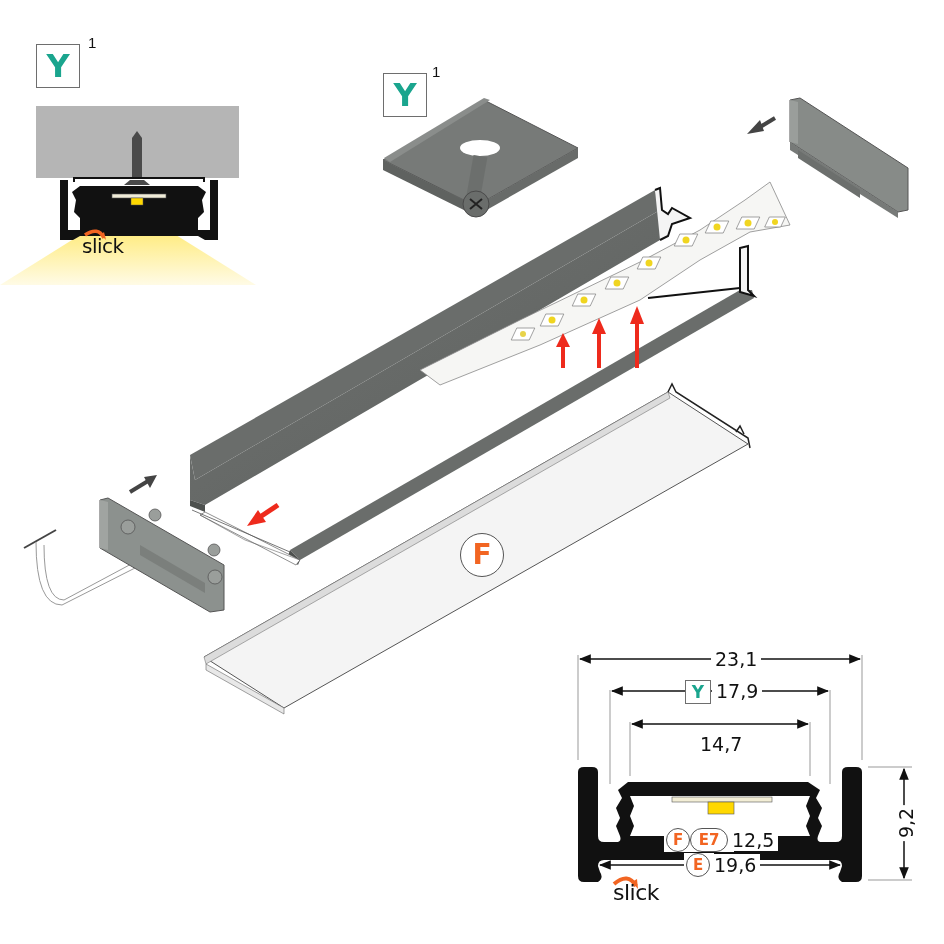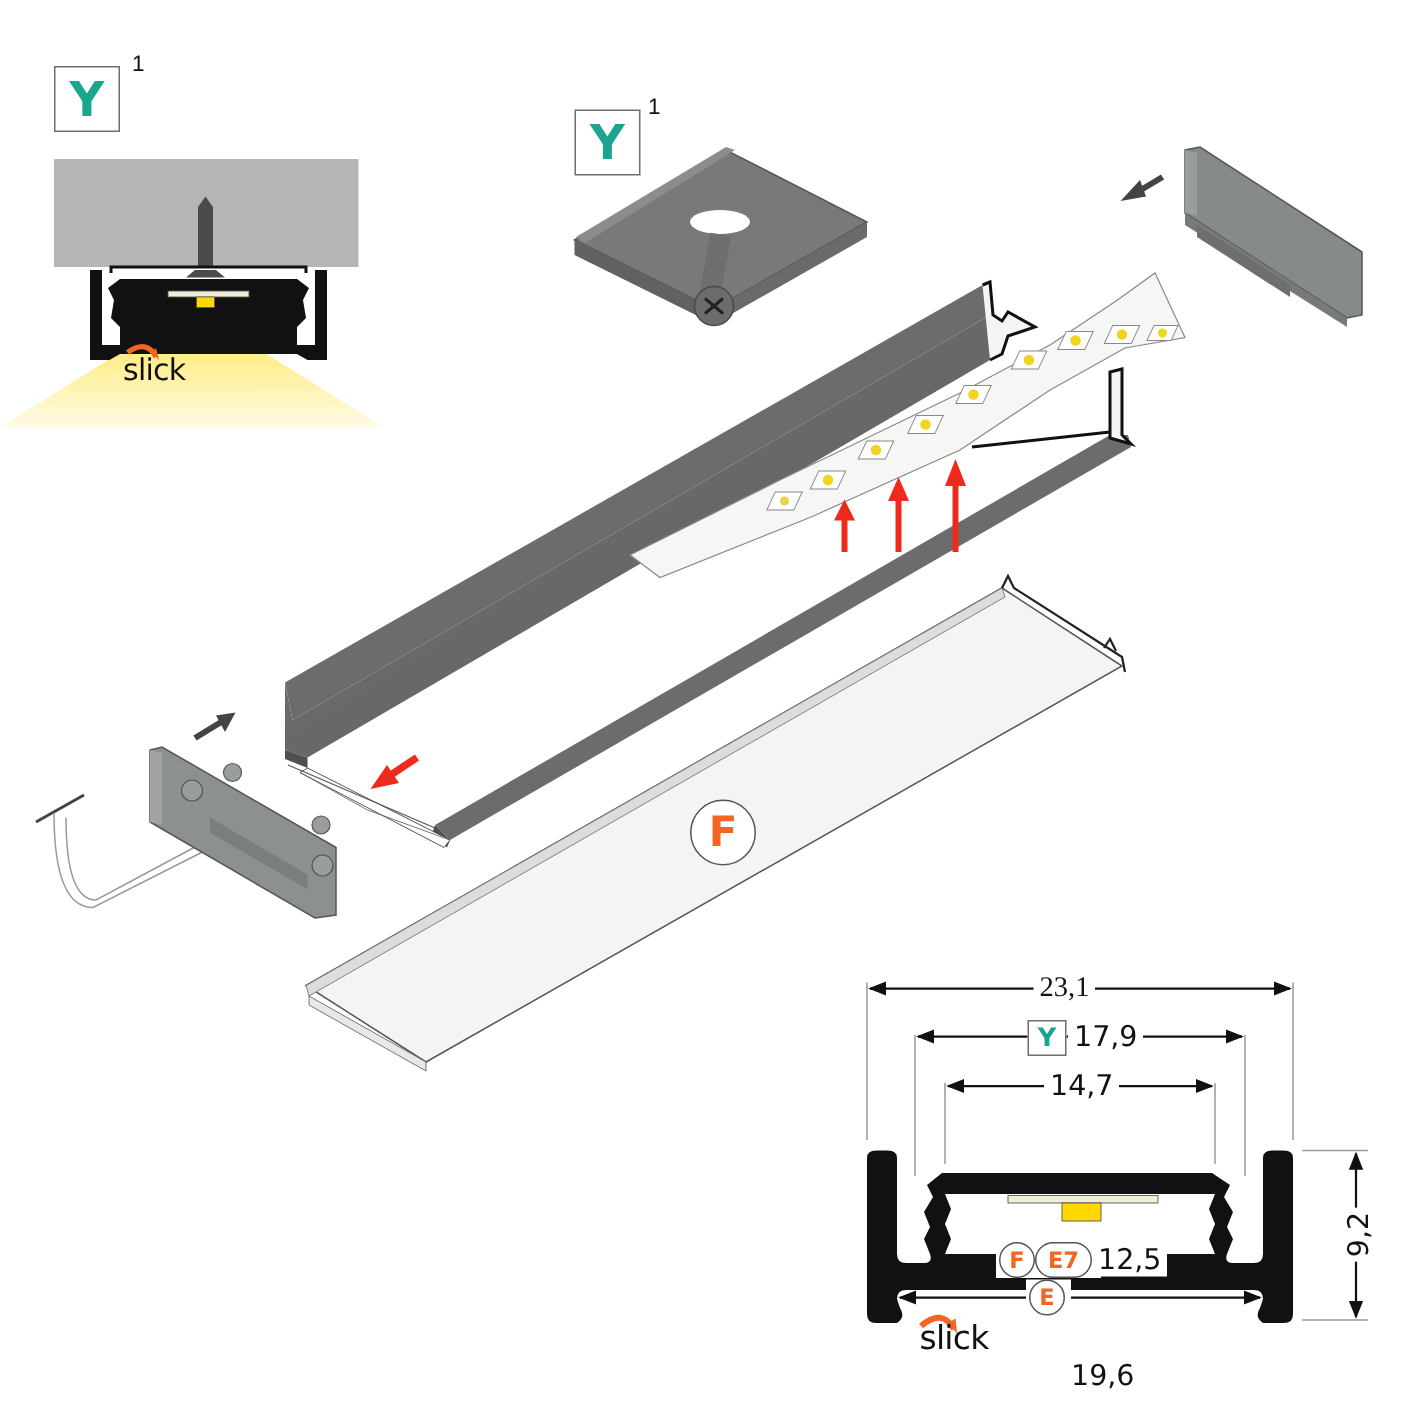--- a/index.html
+++ b/index.html
@@ -226,7 +226,7 @@
 
 <div class="circ" style="left:460px; top:533px; width:42px; height:42px; font-size:28px; line-height:42px;">F</div>
 
-<div class="dim-label" style="left:689px; top:648px;font-family:Liberation Serif, serif;">23,1</div>
+<div class="dim-label" style="left:711px; top:648px;">23,1</div>
 
 <div class="badge-y" style="left:685px; top:680px; width:24px; height:22px; font-size:17px; line-height:22px; border-width:1px;">Y</div>
 <div class="dim-label" style="left:712px; top:680px;">17,9</div>

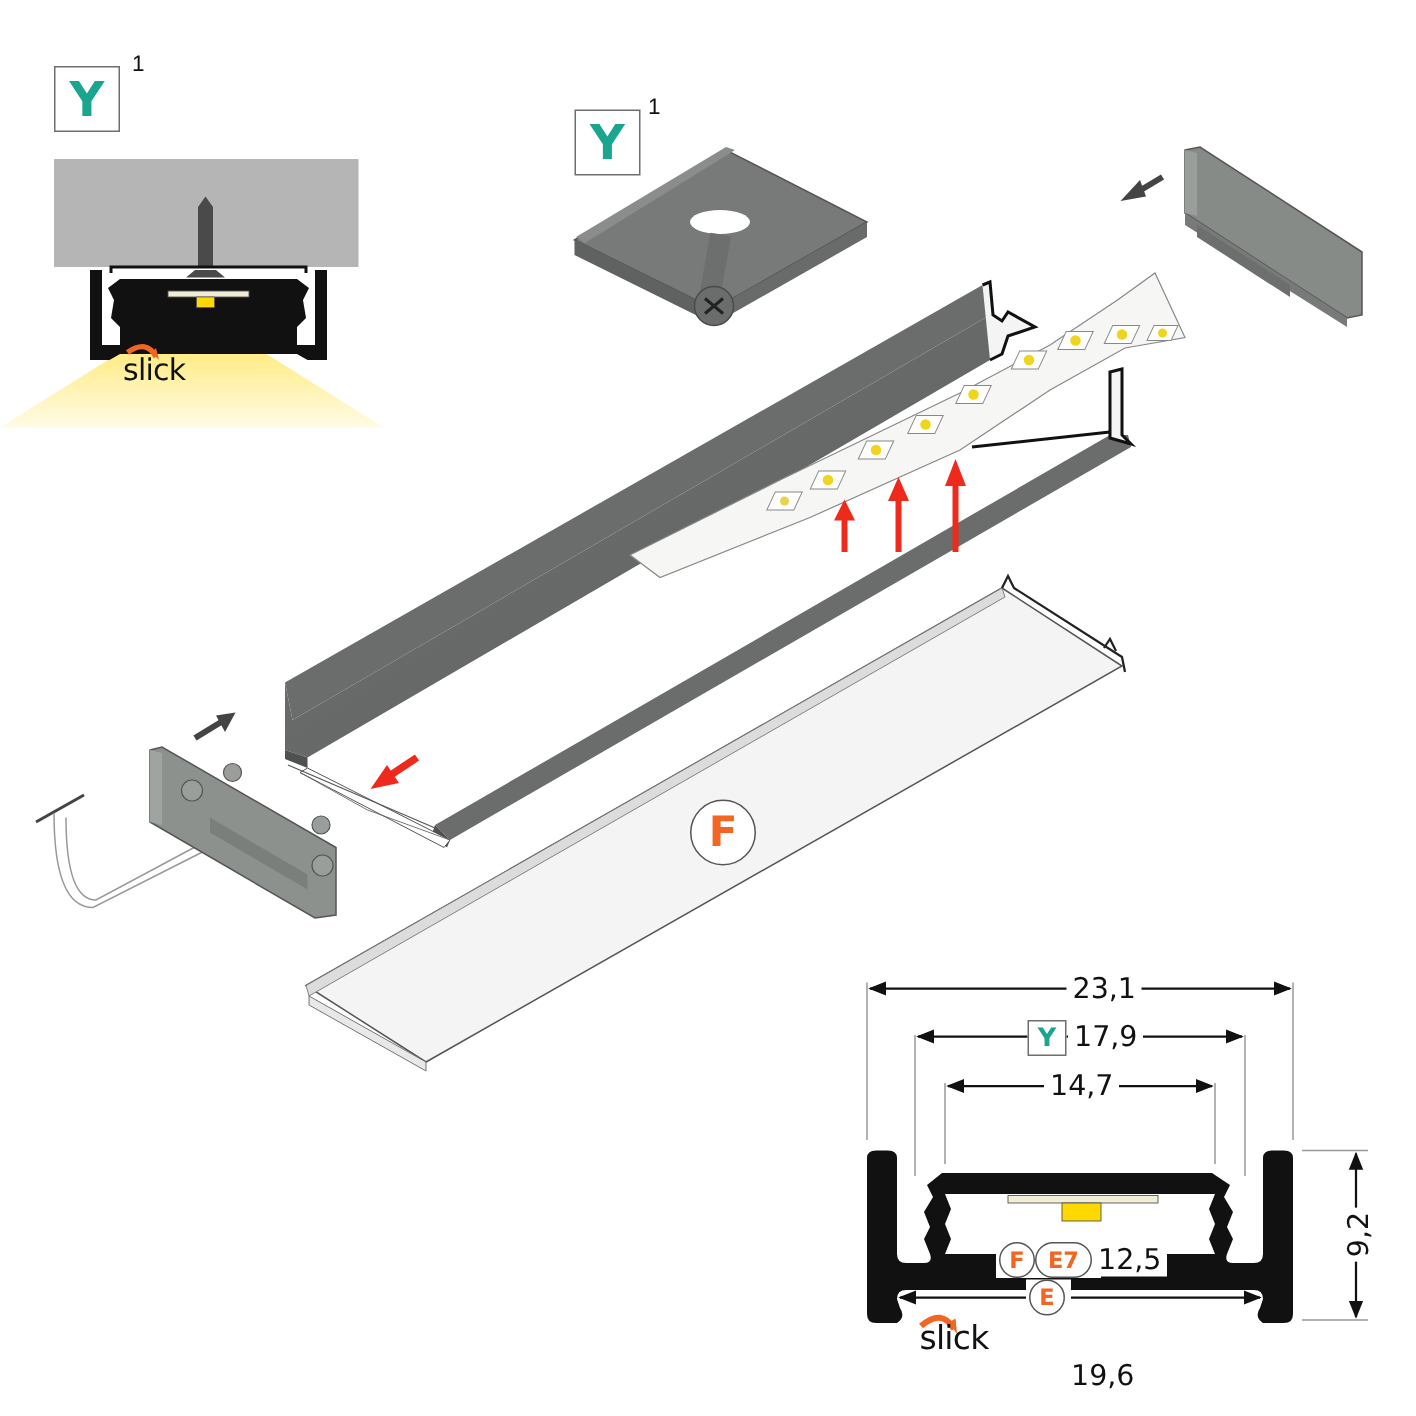--- a/index.html
+++ b/index.html
@@ -231,7 +231,7 @@
 <div class="badge-y" style="left:685px; top:680px; width:24px; height:22px; font-size:17px; line-height:22px; border-width:1px;">Y</div>
 <div class="dim-label" style="left:712px; top:680px;">17,9</div>
 
-<div class="dim-label" style="left:696px; top:713px;">14,7</div>
+<div class="dim-label" style="left:696px; top:733px;">14,7</div>
 
 <div class="abs" style="left:664px; top:828px; width:70px; height:24px; background:#fff;"></div>
 <div class="circ" style="left:666px; top:828px; width:22px; height:22px; font-size:15px; line-height:22px;">F</div>

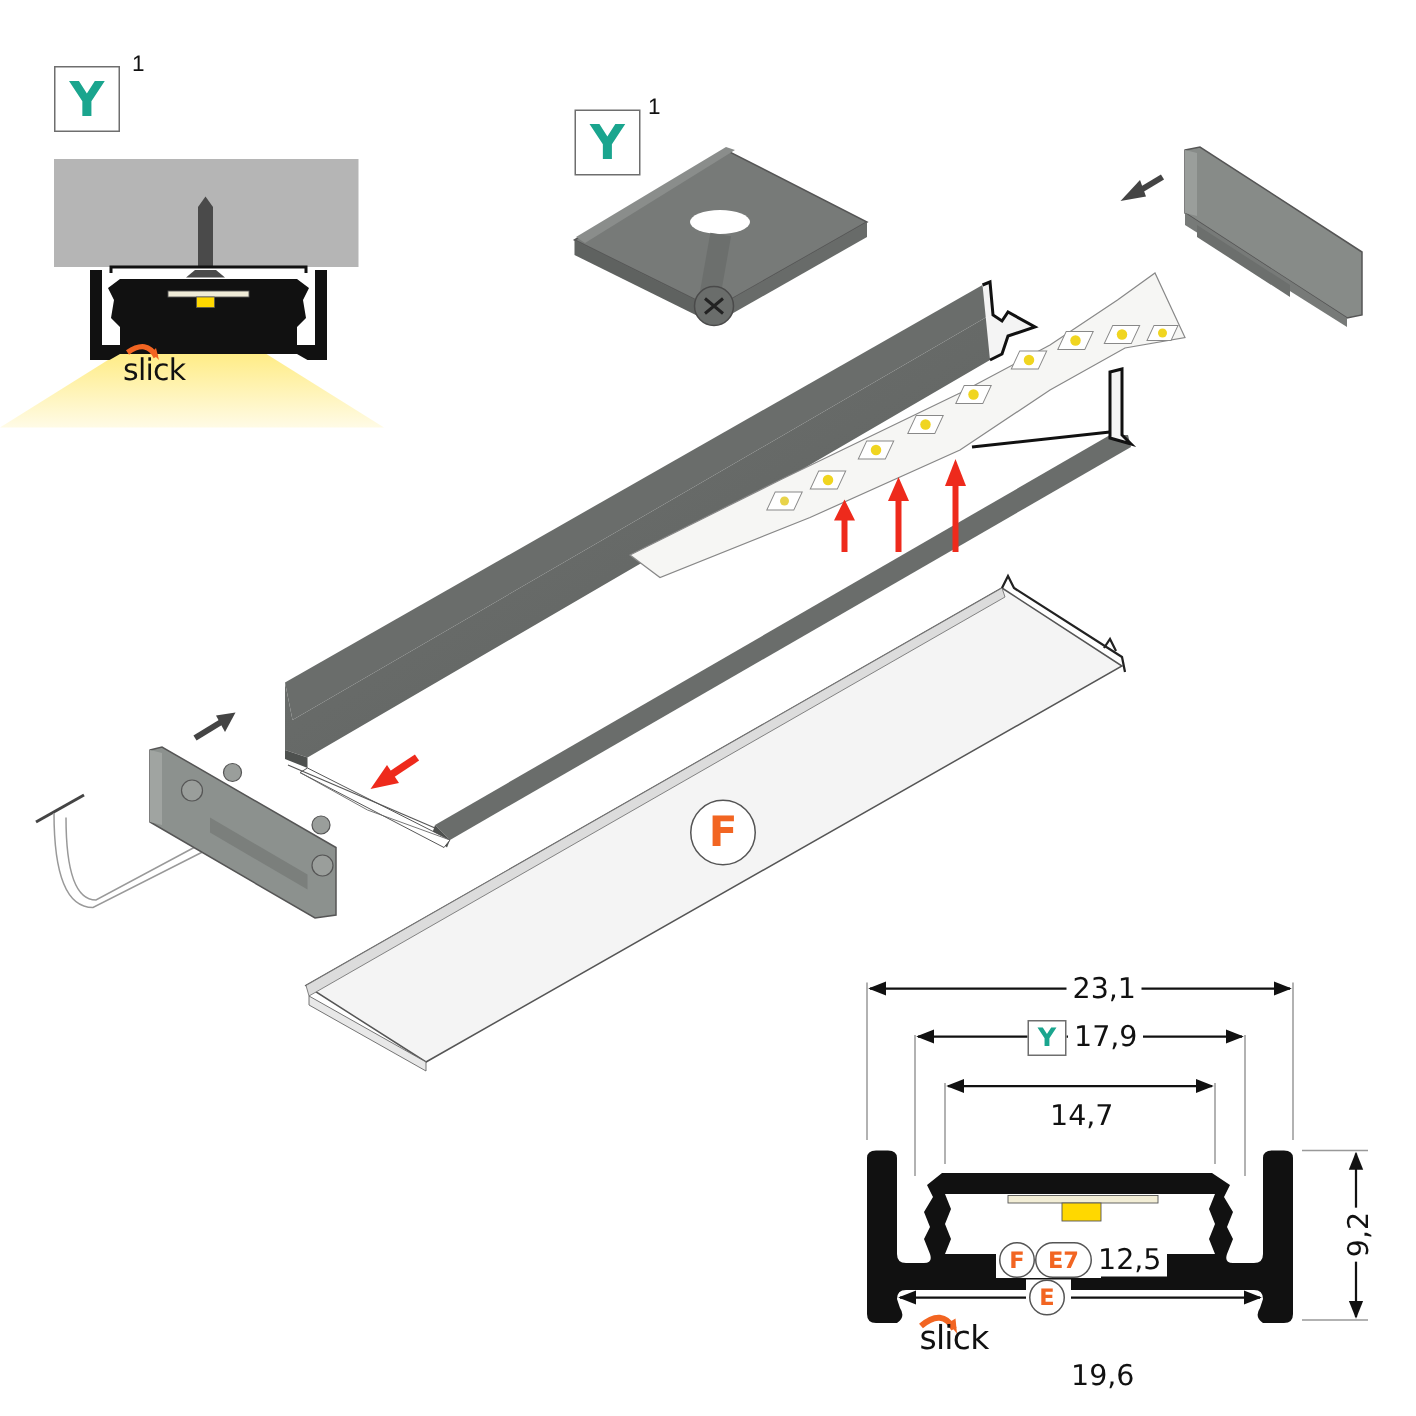--- a/index.html
+++ b/index.html
@@ -240,7 +240,7 @@
 
 <div class="abs" style="left:684px; top:853px; width:30px; height:24px; background:#fff;"></div>
 <div class="circ" style="left:686px; top:853px; width:22px; height:22px; font-size:15px; line-height:22px;">E</div>
-<div class="dim-label" style="left:710px; top:906px;">19,6</div>
+<div class="dim-label" style="left:710px; top:854px;">19,6</div>
 
 <div class="dim-label" style="left:888px; top:812px; transform:rotate(-90deg); transform-origin:center; padding:0 3px;">9,2</div>
 

